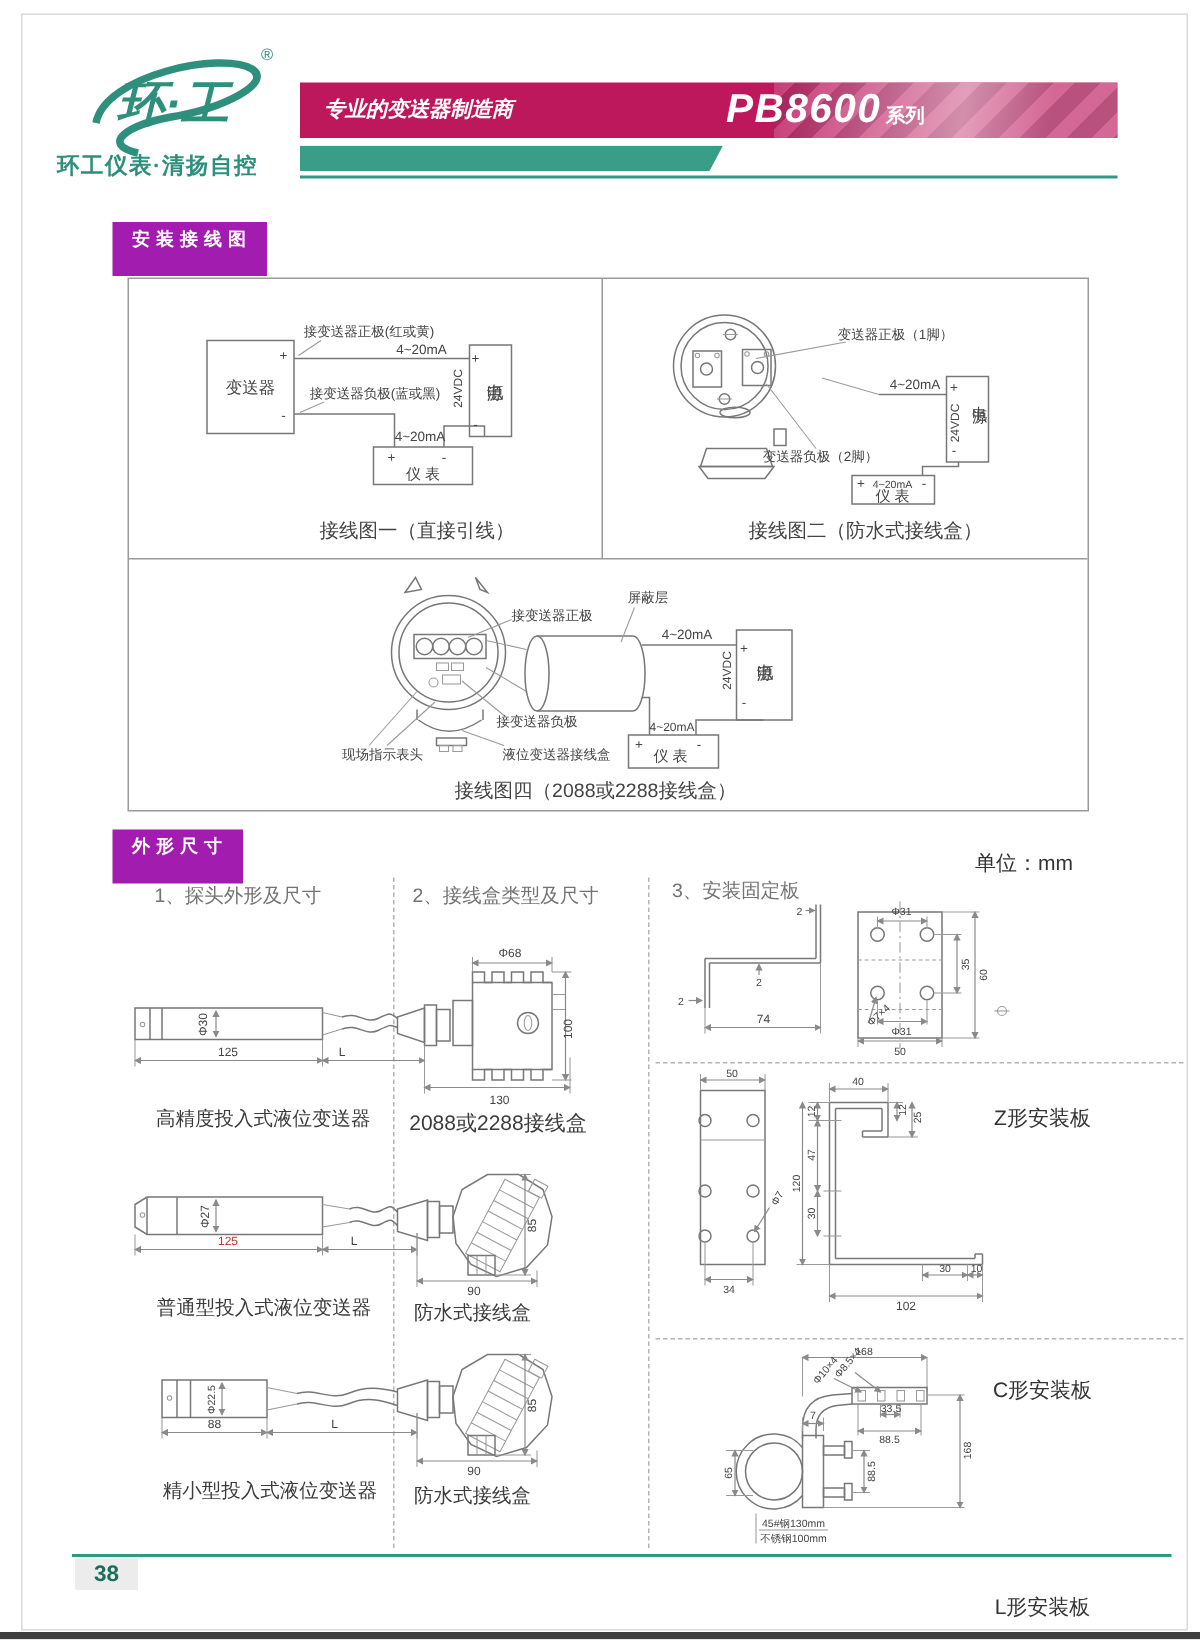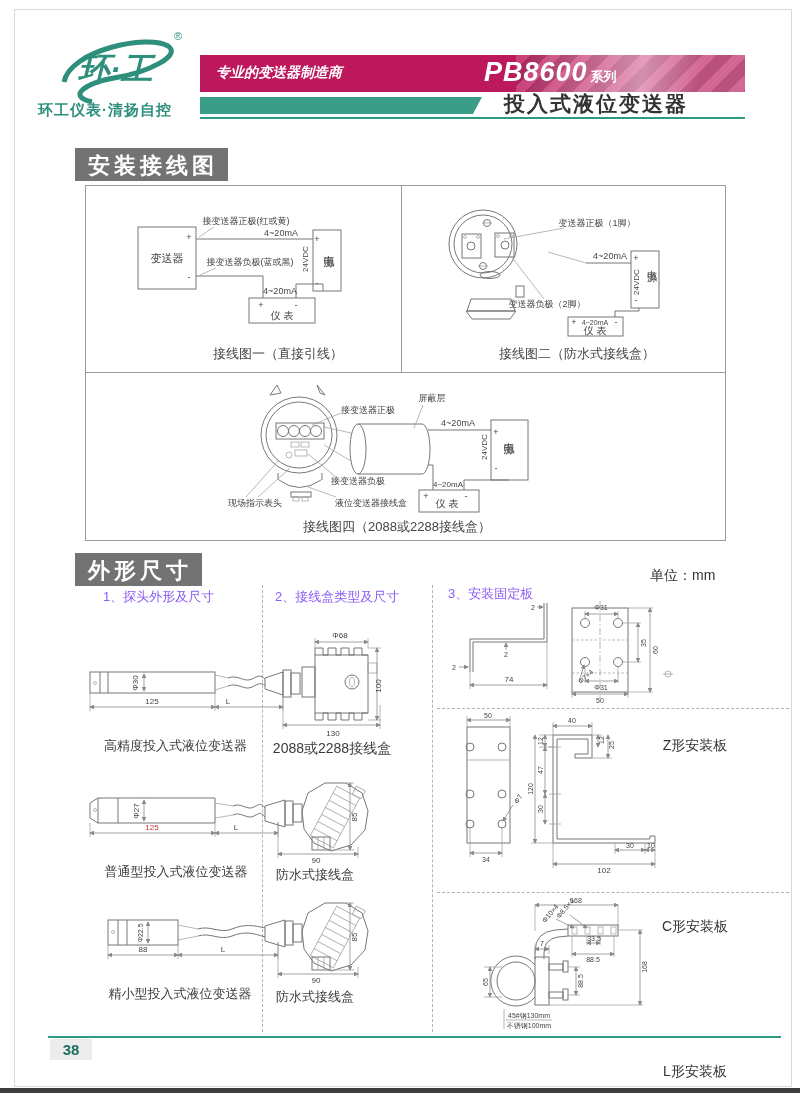--- a/index.html
+++ b/index.html
@@ -80,7 +80,6 @@
     </span>
   </div>
   <div class="subbar"></div>
-  <div class="product-title">投入式液位变送器</div>
   <div class="title-rule"></div>
 
   <div class="badge" style="left:75px;top:148px;">安装接线图</div>

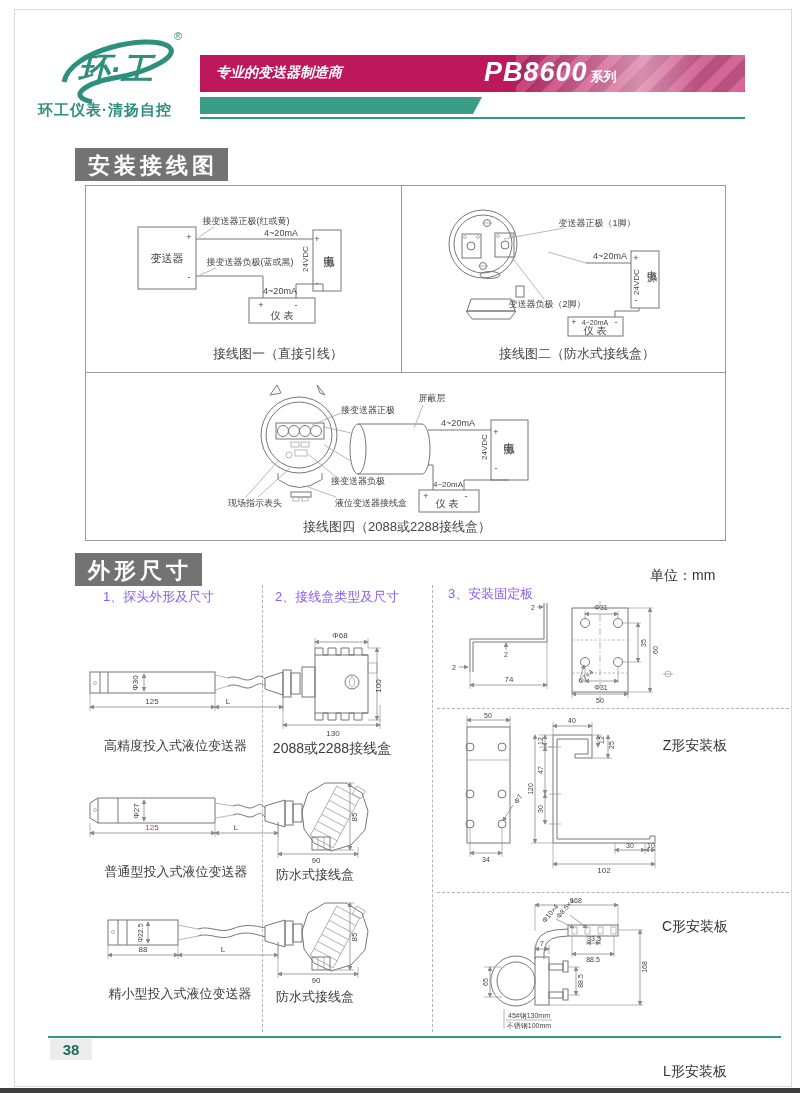--- a/index.html
+++ b/index.html
@@ -22,8 +22,8 @@
   .product-title{position:absolute;left:504px;top:90px;font-size:21px;font-weight:bold;color:#333;letter-spacing:2px;}
   .title-rule{position:absolute;left:200px;top:117px;width:545px;height:2px;background:#2f9a84;}
   
-  .badge{position:absolute;background:#737373;color:#fff;font-size:22px;font-weight:bold;
-         letter-spacing:4px;padding:3px 10px 0 13px;}
+  .badge{position:absolute;background:#a21caf;color:#fff;font-size:12px;font-weight:bold;
+         letter-spacing:4px;padding:3px 10px 16px 13px;}
   
   .wtable{position:absolute;left:85px;top:185px;width:639px;height:354px;border:1px solid #9a9a9a;}
   .wdiv-v{position:absolute;left:315px;top:0;width:1px;height:186px;background:#9a9a9a;}

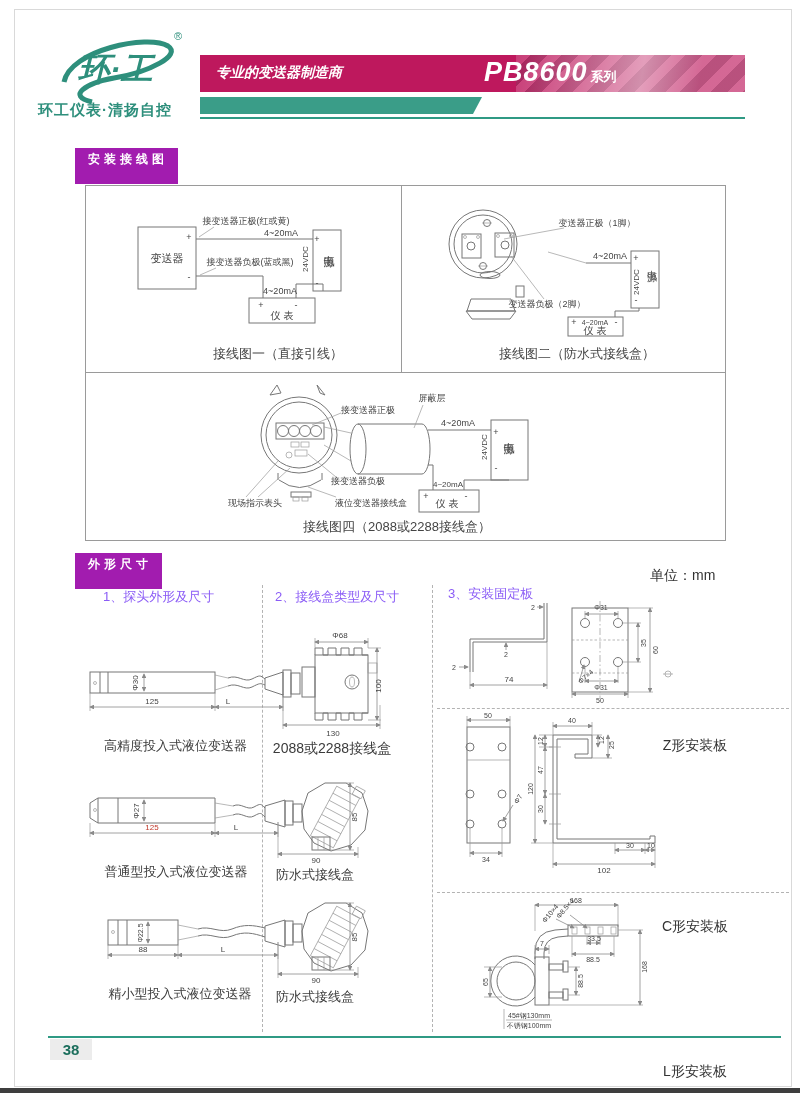--- a/index.html
+++ b/index.html
@@ -32,7 +32,7 @@
   
   .dims{position:absolute;left:0;top:545px;width:800px;height:492px;}
   .unit-note{position:absolute;left:650px;top:22px;font-size:14px;color:#333;}
-  .colhead{position:absolute;font-size:13px;color:#8b5cf6;}
+  .colhead{position:absolute;font-size:13px;color:#737373;}
   .dash-v{position:absolute;width:0;border-left:1px dashed #b3b3b3;}
   .dash-h{position:absolute;height:0;border-top:1px dashed #b3b3b3;}
   .drw{position:absolute;}

